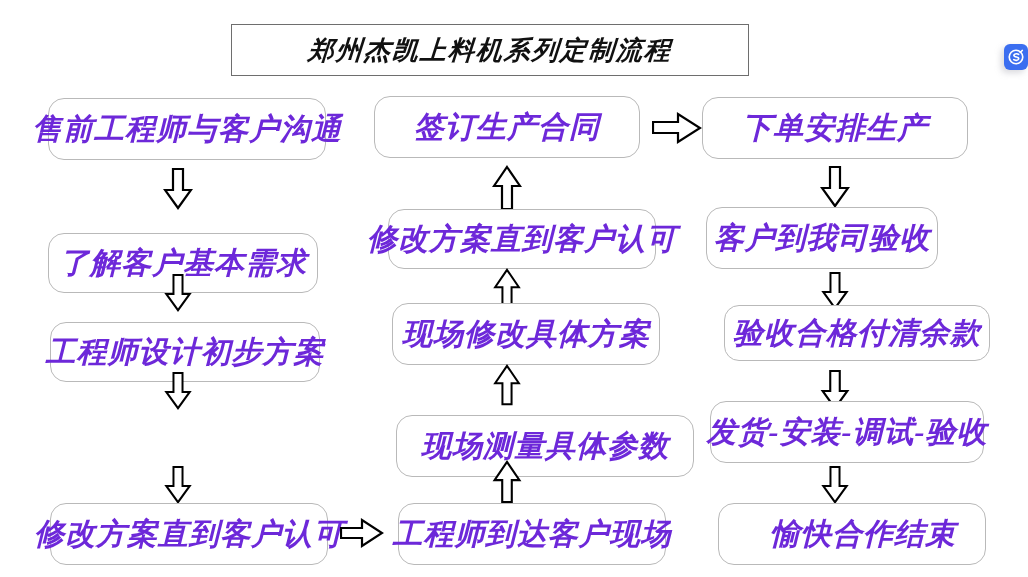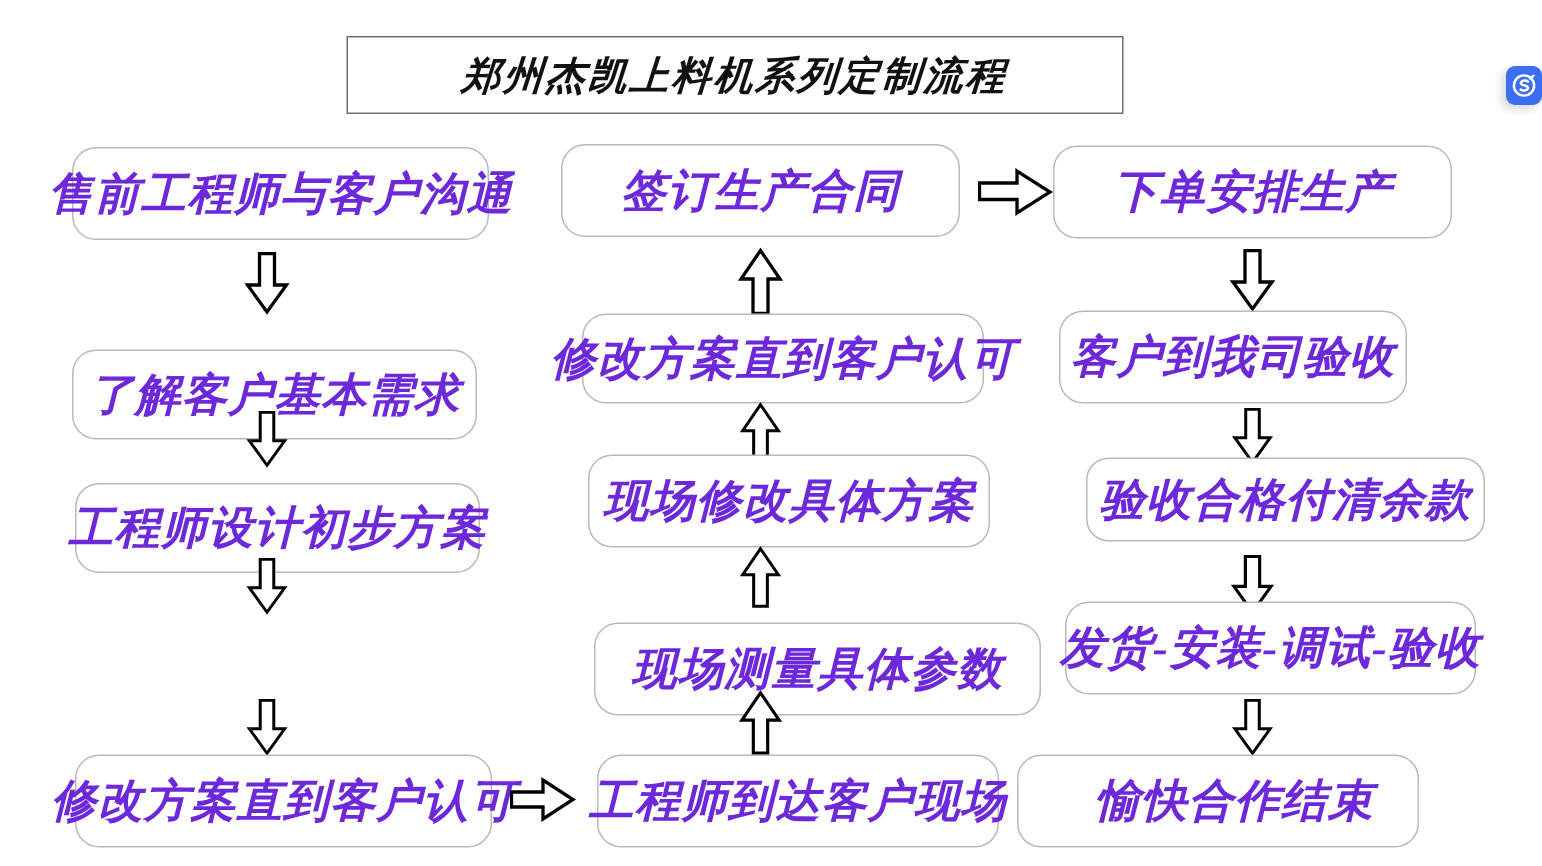--- a/index.html
+++ b/index.html
@@ -240,7 +240,7 @@
     </svg>
   </div>
 
-  <div class="node" style="left:678px; top:503px; width:268px; height:62px;padding-left:22px;">
+  <div class="node" style="left:718px; top:503px; width:268px; height:62px;padding-left:22px;">
     <span class="node-label">愉快合作结束</span>
   </div>
 

